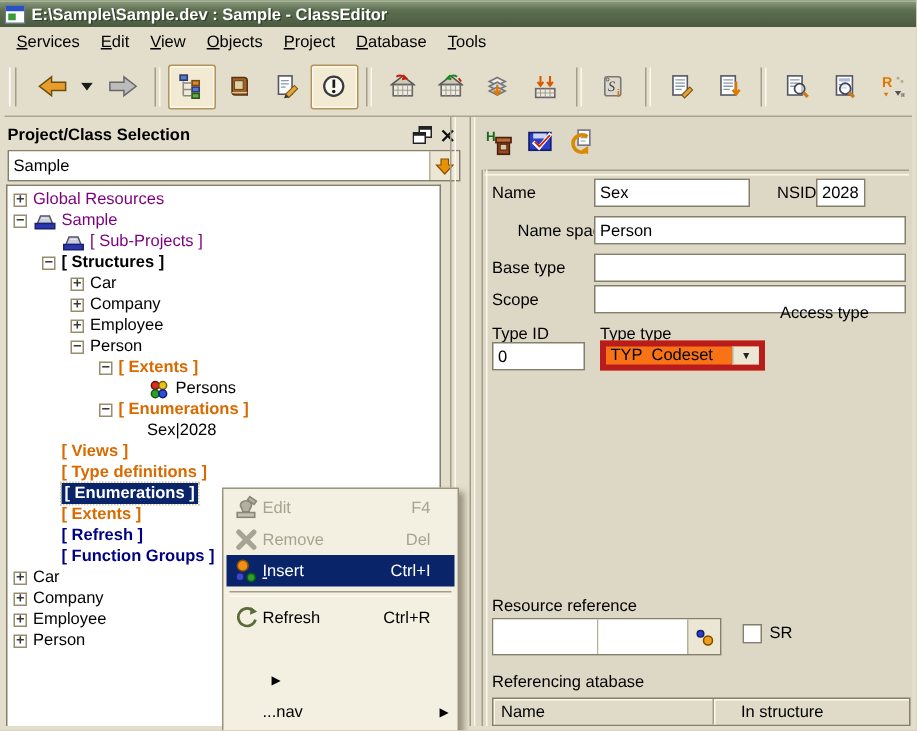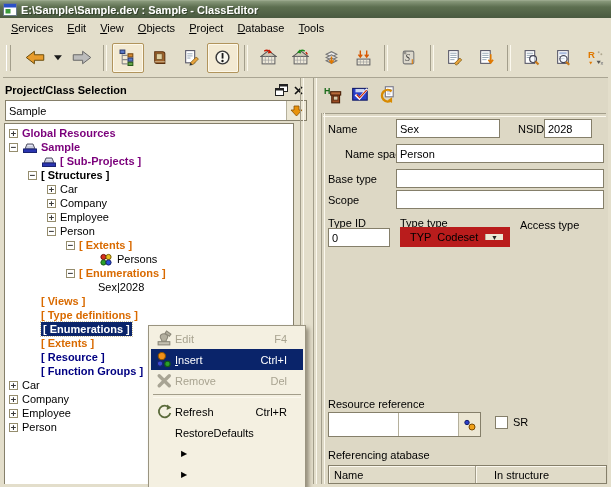--- a/index.html
+++ b/index.html
@@ -37,7 +37,7 @@
     font:bold 9px "DejaVu Sans Mono",monospace;line-height:7px;text-align:center;color:#3a3a3a;margin:0 4px 0 0;flex:none;}
   .tw-pad{display:inline-block;flex:none;}
   .tw-icon{display:inline-block;width:16px;height:13px;margin-right:3px;flex:none;}
-  .t-purple{color:#7b007b;font-weight:bold;}
+  .t-purple{color:#7b007b;font-weight:normal;}
   .t-orange{color:#d96a00;font-weight:bold;}
   .t-navy{color:#000082;font-weight:bold;}
   .t-blackbold{color:#000;font-weight:bold;}

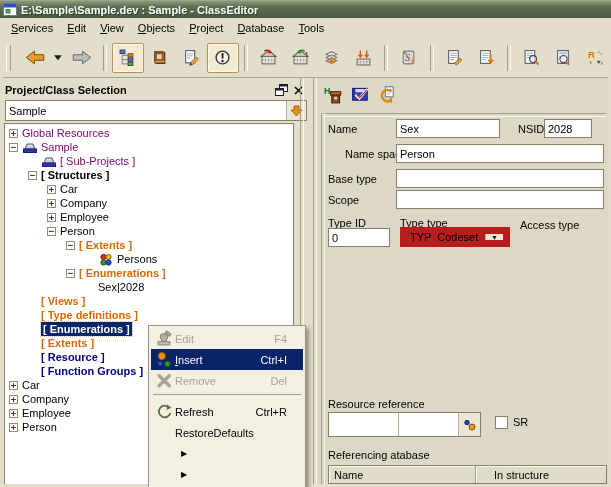--- a/index.html
+++ b/index.html
@@ -475,7 +475,7 @@
       <span class="flabel" style="left:11px;top:45px;">Name</span>
       <input class="finput" style="left: 79px; top: 41px; width: 104px;" value="Sex">
       <span class="flabel" style="left:201px;top:45px;">NSID</span>
-      <input class="finput" style="left: 227px; top: 41px; width: 48px;" value="2028">
+      <input class="finput" style="left: 227px; top: 41px; width: 33px;" value="2028">
 
       <span class="flabel" style="left:28px;top:70px;">Name space</span>
       <input class="finput" style="left: 79px; top: 66px; width: 208px;" value="Person">

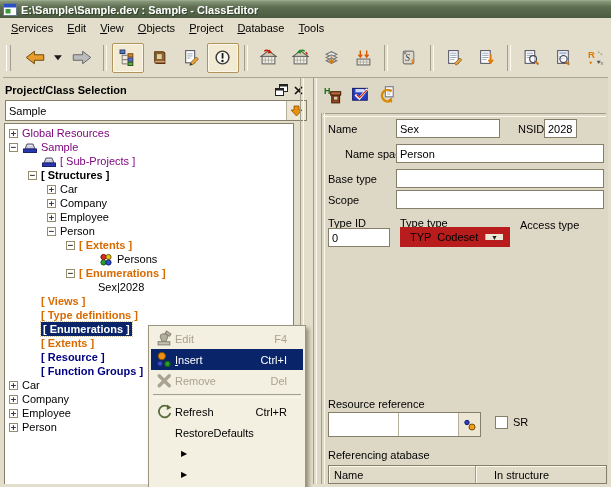--- a/index.html
+++ b/index.html
@@ -495,7 +495,7 @@
         <span class="arrow">▼</span>
       </div>
 
-      <span class="flabel" style="left:203px;top:141px;">Access type</span>
+      <span class="flabel" style="left:203px;top:125px;">Access type</span>
 
       <span class="flabel" style="left:11px;top:320px;">Resource reference</span>
       <div class="rr-box">

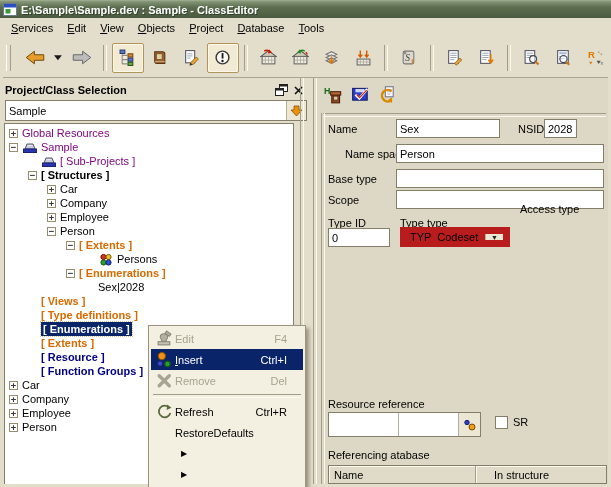--- a/index.html
+++ b/index.html
@@ -55,7 +55,7 @@
   .flabel{position:absolute;white-space:nowrap;}
   .finput{position:absolute;height:19px;border:1px solid #857f6a;background:#fff;font:11px "Liberation Sans",sans-serif;
     padding:1px 3px;box-sizing:border-box;outline:0;}
-  .fselect{position:absolute;height:20px;border:7px solid #b91c1c;background:#b91c1c;box-sizing:border-box;display:flex;align-items:center;}
+  .fselect{position:absolute;height:20px;border:4px solid #b91c1c;background:#f97316;box-sizing:border-box;display:flex;align-items:center;}
   .fselect .val{flex:1;padding:0 3px;white-space:pre;overflow:hidden;}
   .fselect .arrow{width:17px;height:100%;background:#ece7d4;border-left:1px solid #b5b09c;display:flex;align-items:center;justify-content:center;font-size:7px;color:#222;}
   .rr-box{position:absolute;left:11px;top:334px;width:153px;height:25px;border:1px solid #857f6a;background:#fff;display:flex;box-sizing:border-box;align-items:stretch;}

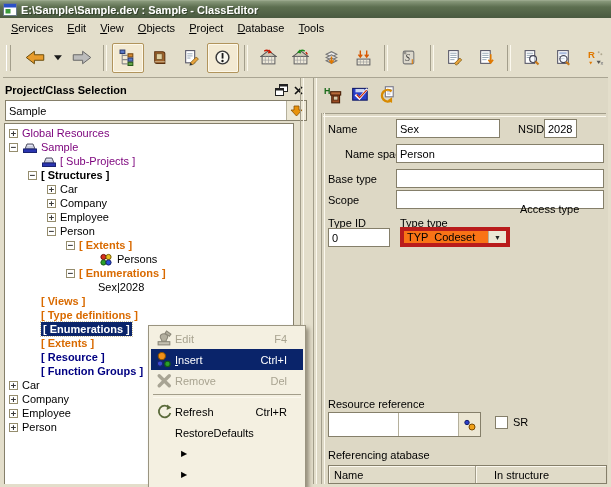--- a/index.html
+++ b/index.html
@@ -403,7 +403,7 @@
           <div class="tree-row">
             <span class="tw-pad" style="width:23px"></span>
             <span class="tw-pad" style="width:13px"></span>
-            <span class="t-navy">[ Resource ]</span>
+            <span class="t-navy">[ Refresh ]</span>
           </div>
           <div class="tree-row">
             <span class="tw-pad" style="width:23px"></span>

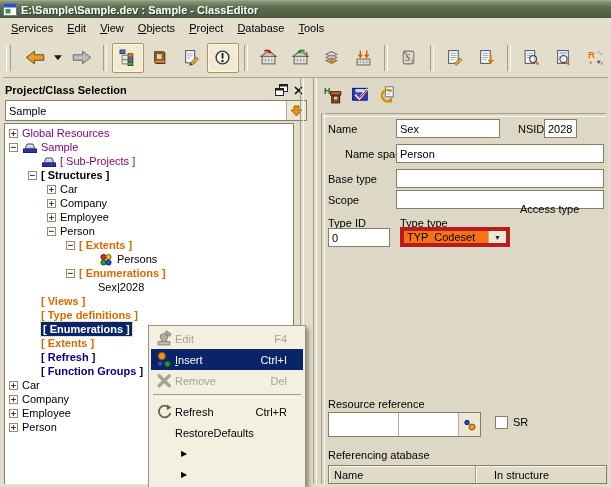--- a/index.html
+++ b/index.html
@@ -534,6 +534,16 @@
         <span class="cm-sc">F4</span>
         <span class="cm-sub"></span>
       </div>
+      <div class="cm-row disabled">
+        <span class="cm-icon">
+          <svg width="17" height="17" viewBox="0 0 16 16">
+            <path d="M3,3.5 L12.5,13 M12.5,3.5 L3,13" stroke="#a8a494" stroke-width="3.2" stroke-linecap="round"></path>
+          </svg>
+        </span>
+        <span class="cm-label">Remove</span>
+        <span class="cm-sc">Del</span>
+        <span class="cm-sub"></span>
+      </div>
       <div class="cm-row selected">
         <span class="cm-icon">
           <svg width="17" height="17" viewBox="0 0 16 16">
@@ -544,16 +554,6 @@
         </span>
         <span class="cm-label"><u>I</u>nsert</span>
         <span class="cm-sc">Ctrl+I</span>
-        <span class="cm-sub"></span>
-      </div>
-      <div class="cm-row disabled">
-        <span class="cm-icon">
-          <svg width="17" height="17" viewBox="0 0 16 16">
-            <path d="M3,3.5 L12.5,13 M12.5,3.5 L3,13" stroke="#a8a494" stroke-width="3.2" stroke-linecap="round"></path>
-          </svg>
-        </span>
-        <span class="cm-label">Remove</span>
-        <span class="cm-sc">Del</span>
         <span class="cm-sub"></span>
       </div>
       <div class="cm-sep"></div>

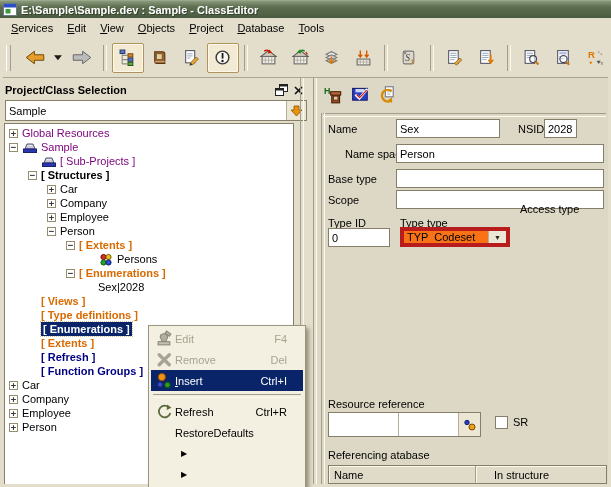--- a/index.html
+++ b/index.html
@@ -570,7 +570,6 @@
       </div>
       <div class="cm-row">
         <span class="cm-icon"></span>
-        <span class="cm-label">RestoreDefaults</span>
         <span class="cm-sc"></span>
         <span class="cm-sub"></span>
       </div>

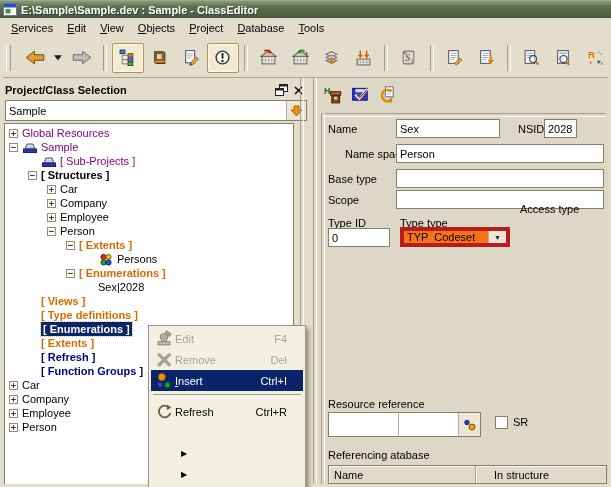--- a/index.html
+++ b/index.html
@@ -580,6 +580,7 @@
       </div>
       <div class="cm-row">
         <span class="cm-icon"></span>
+        <span class="cm-label">...nav</span>
         <span class="cm-sc"></span>
         <span class="cm-sub">▶</span>
       </div>

